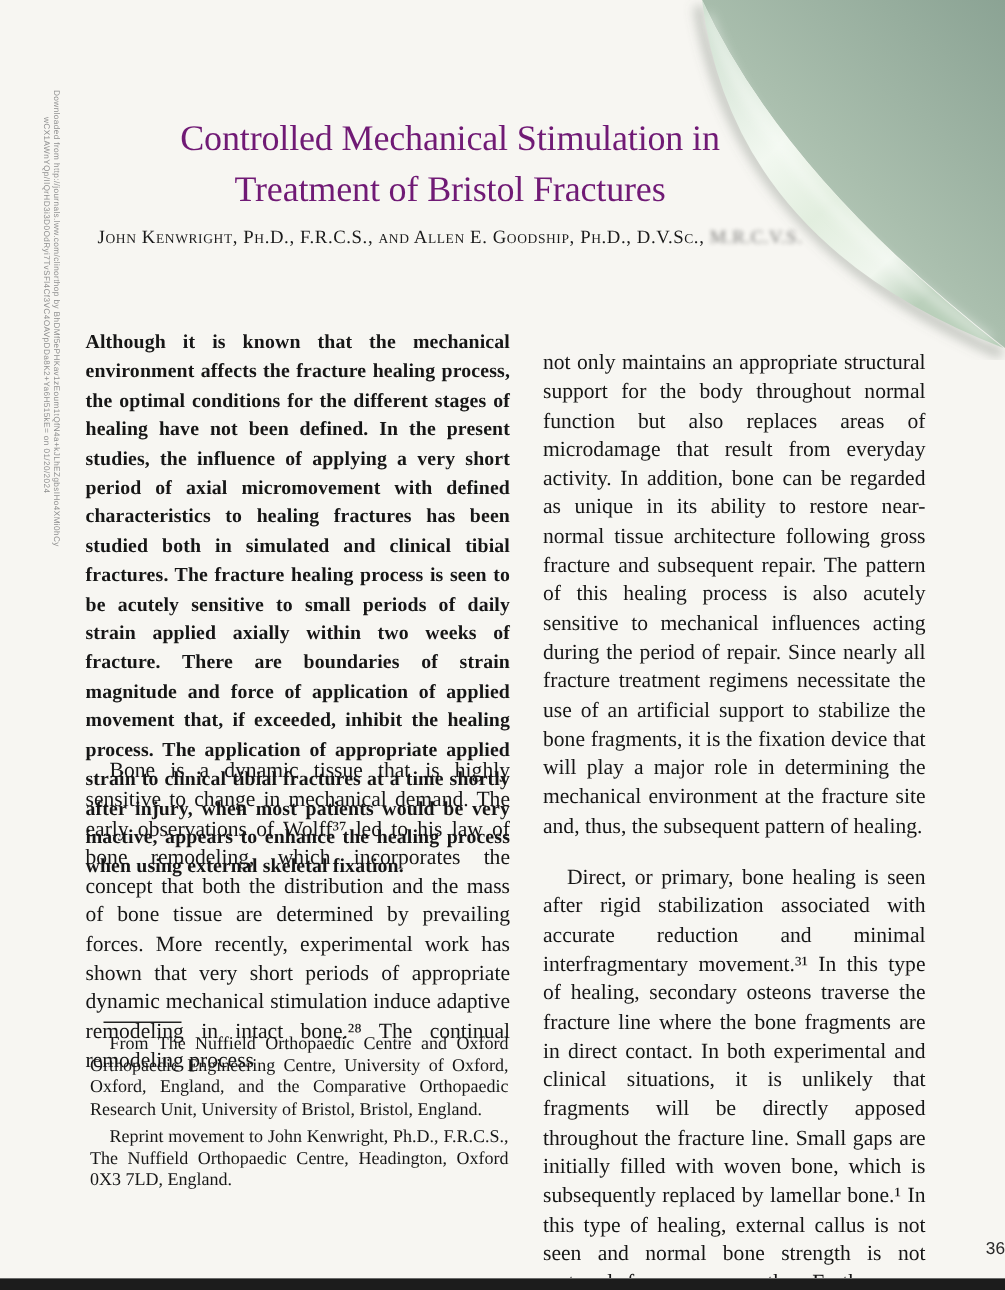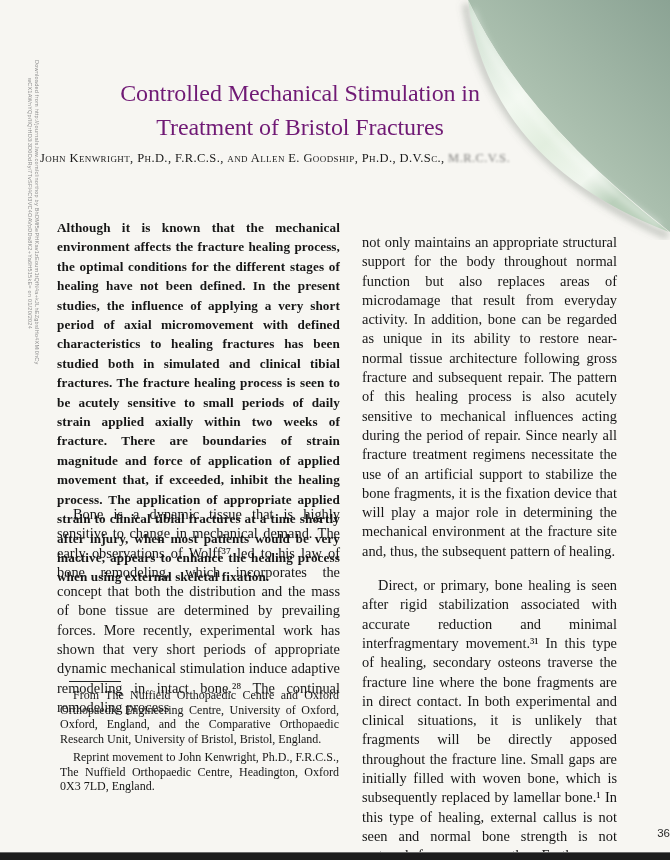--- a/index.html
+++ b/index.html
@@ -35,6 +35,7 @@
   }
   .authors {
     position: absolute; top: 151px; left: 40px; width: 520px;
+    text-align: center;
     font-size: 12.5px;
     font-variant-caps: small-caps;
     letter-spacing: 0.4px;

